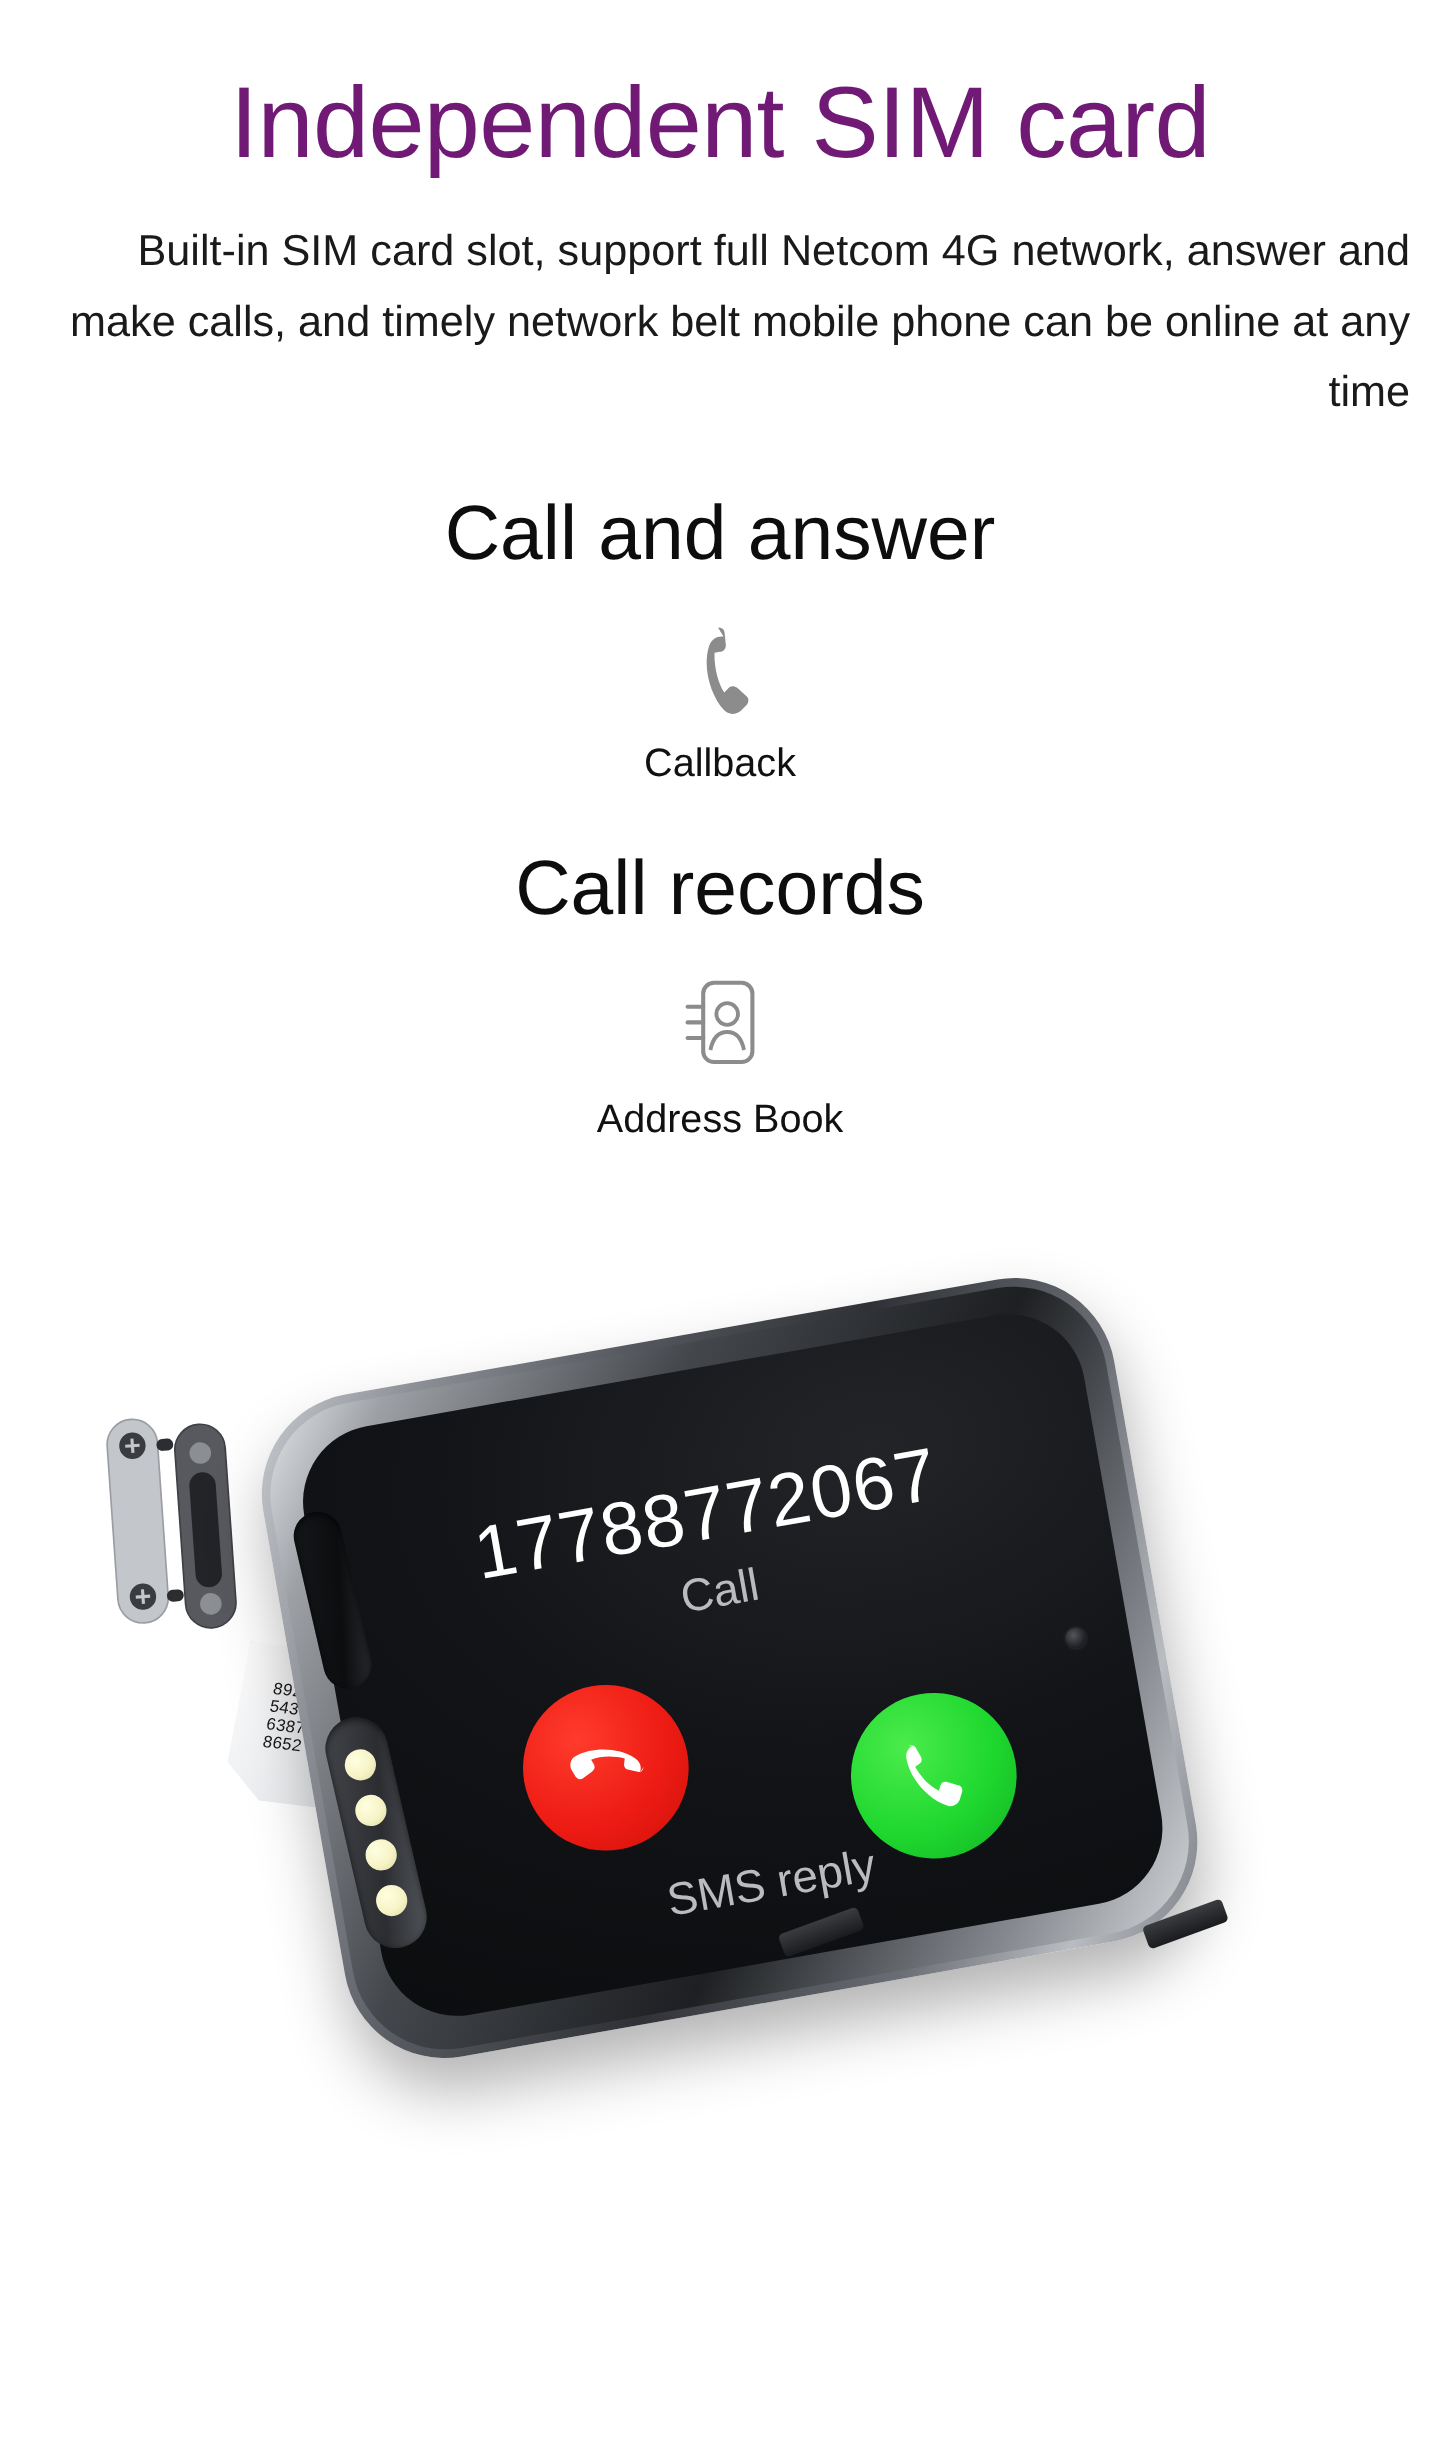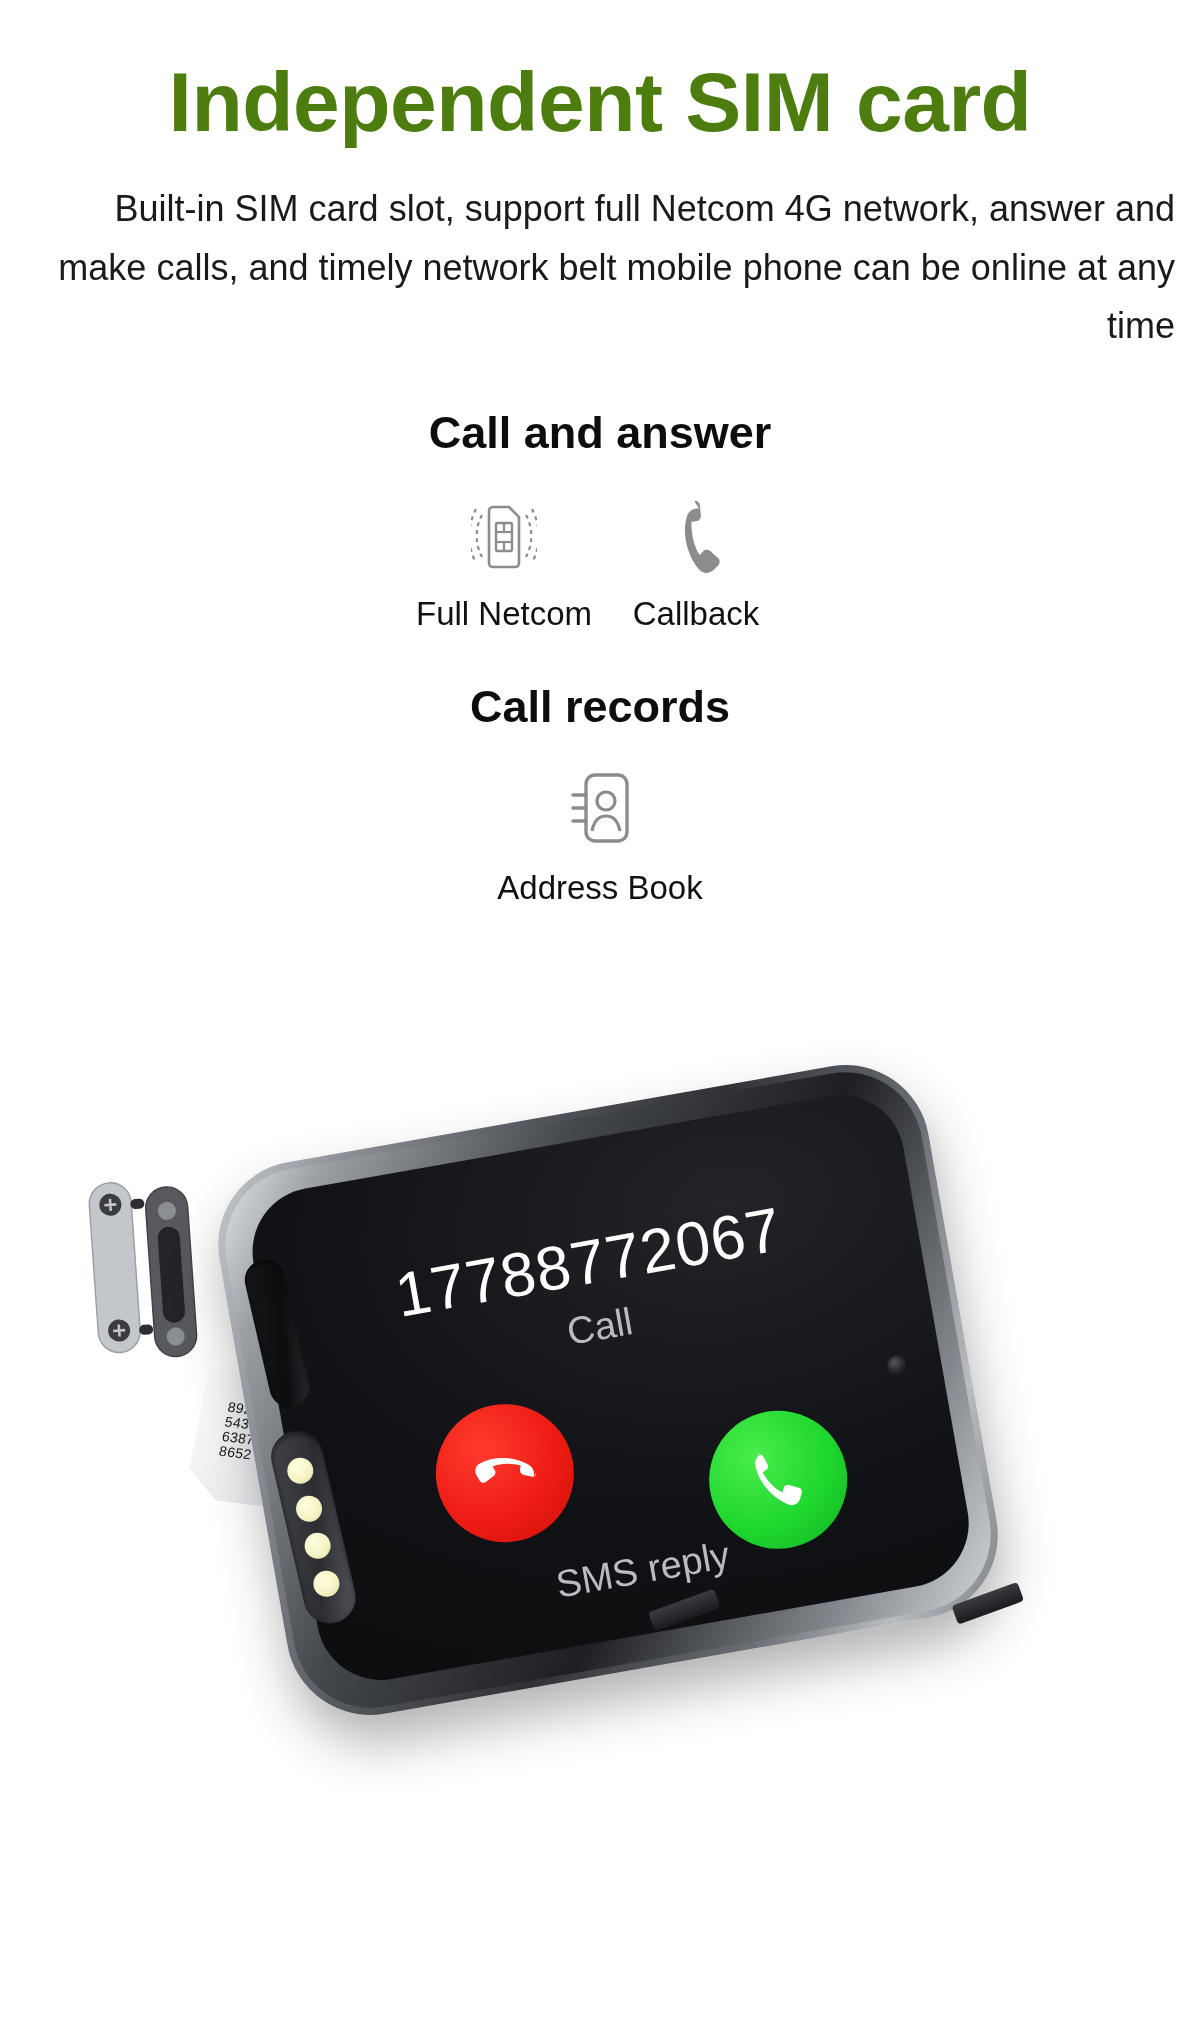--- a/index.html
+++ b/index.html
@@ -20,12 +20,12 @@
   .page-title {
     text-align: center;
     font-size: 84px;
-    font-weight: bold;
+    font-weight: normal;
     letter-spacing: -0.5px;
     margin: 0;
     padding-top: 58px;
     line-height: 1.05;
-    color: #4d7c0f;
+    color: #701a75;
   }
   .page-subtitle {
     margin: 0;

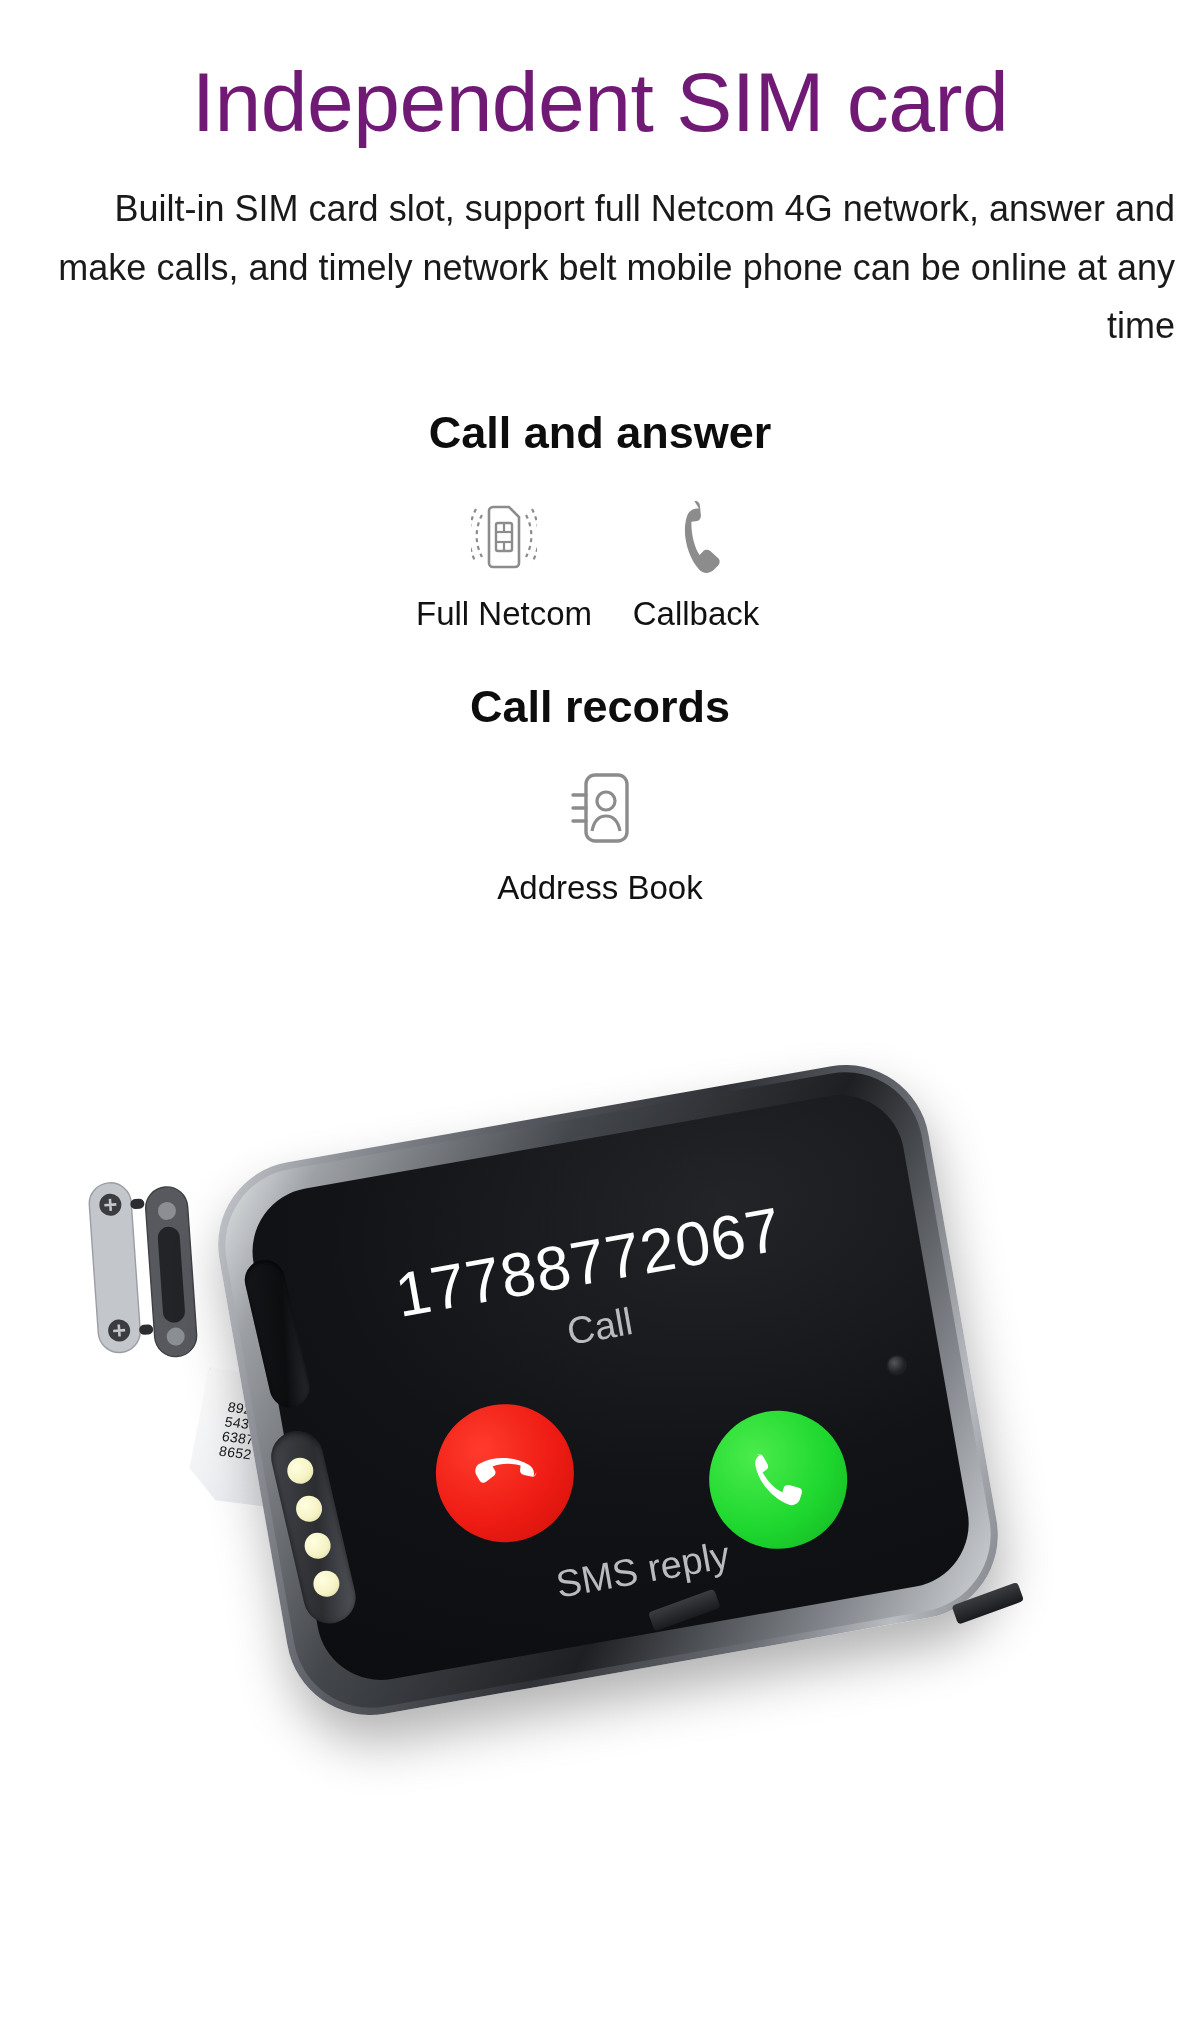--- a/index.html
+++ b/index.html
@@ -40,8 +40,8 @@
   }
   .section-heading {
     text-align: center;
-    font-size: 45px;
-    font-weight: bold;
+    font-size: 64px;
+    font-weight: normal;
     color: #0d0d0d;
     margin: 0;
   }

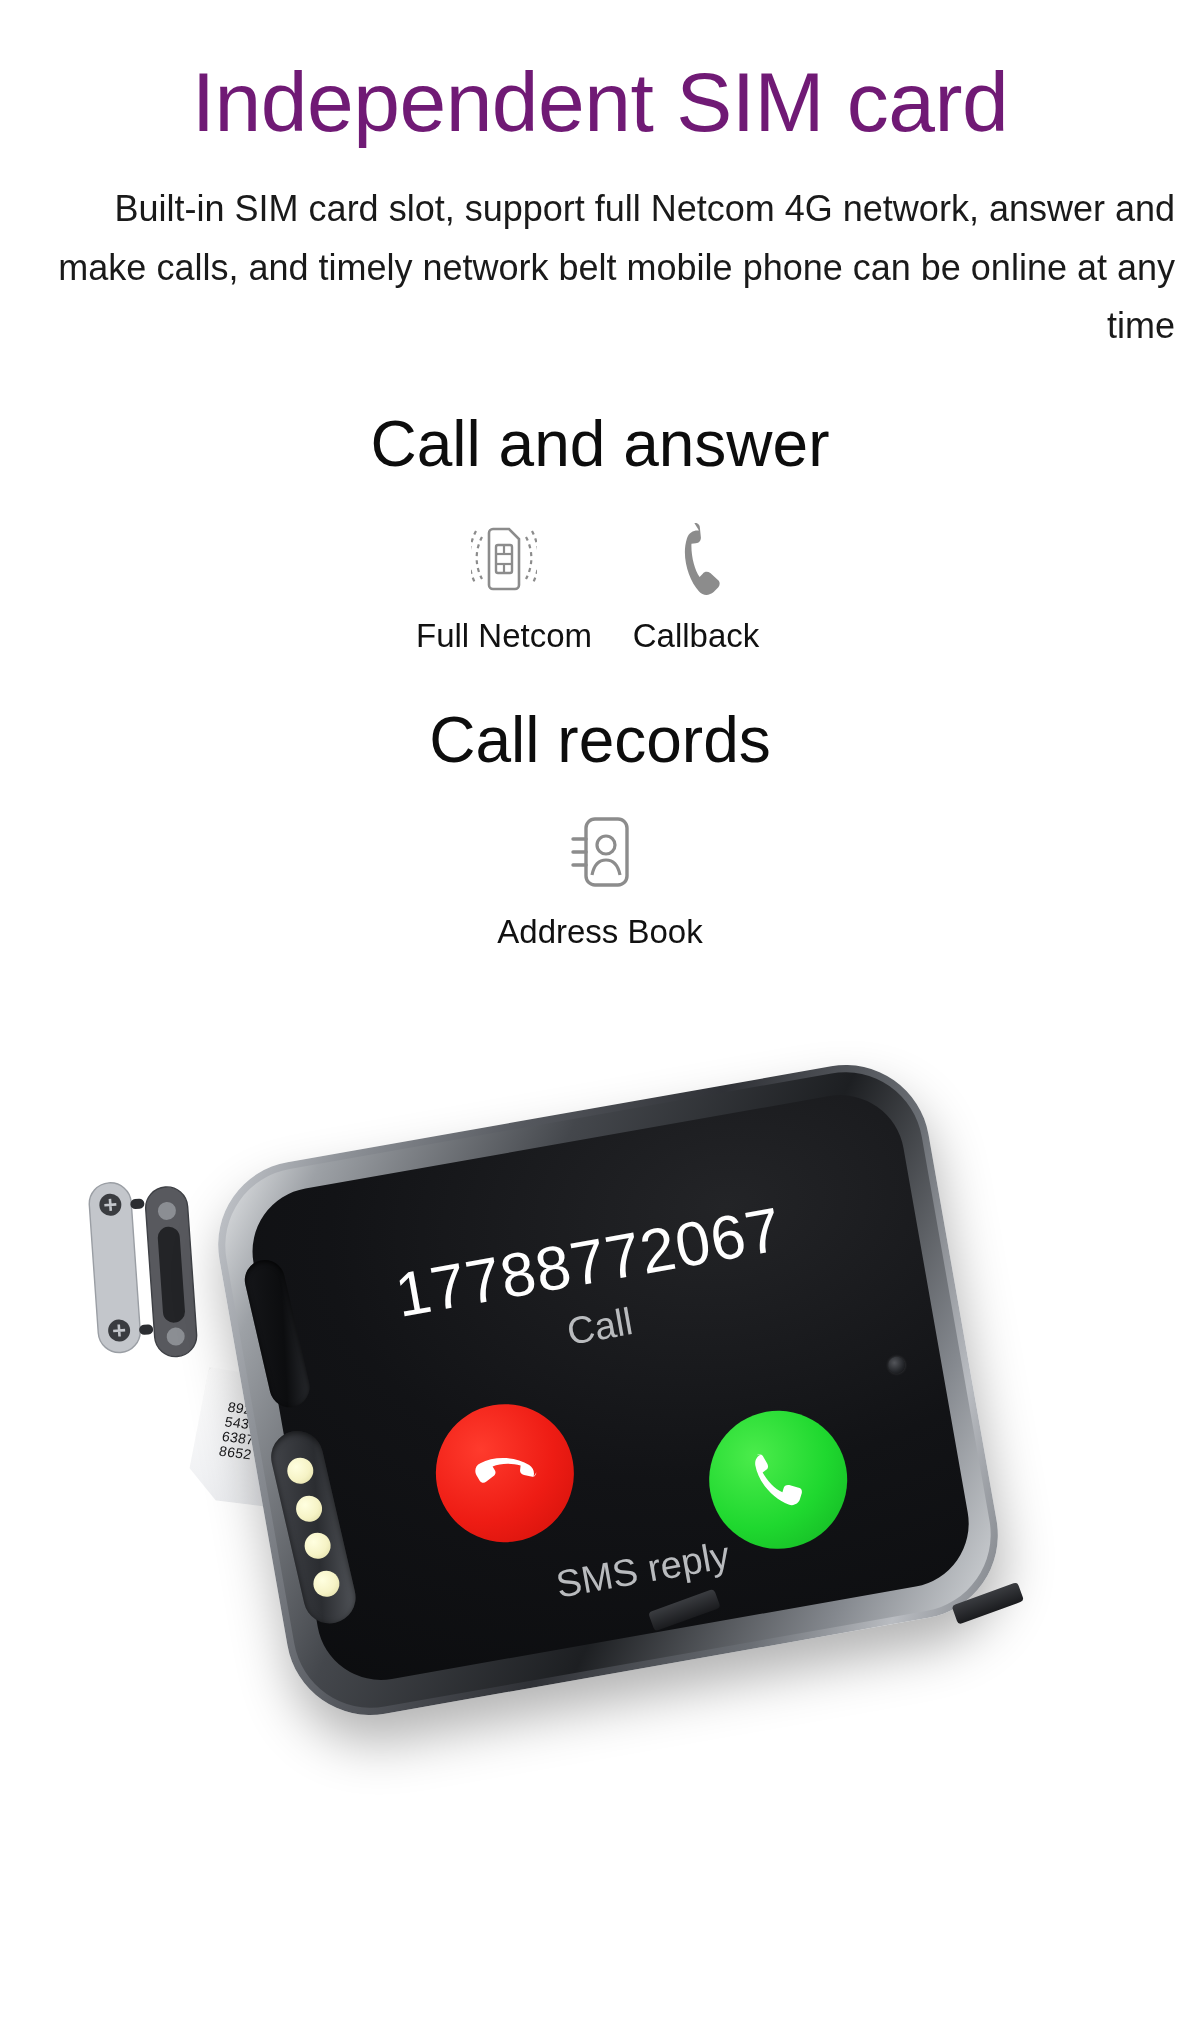--- a/index.html
+++ b/index.html
@@ -268,23 +268,6 @@
 
 <div class="feature-row five">
 
-  <div class="feature">
-    <div class="feature-icon">
-      <svg width="66" height="74" viewBox="0 0 66 74">
-        <path class="icon-stroke" stroke-width="2.6" d="M22 8h16l10 10v46a4 4 0 0 1-4 4H22a4 4 0 0 1-4-4V12a4 4 0 0 1 4-4z"></path>
-        <rect class="icon-stroke" stroke-width="2.4" x="25" y="24" width="16" height="28" rx="2"></rect>
-        <line class="icon-stroke" stroke-width="2.2" x1="25" y1="33" x2="41" y2="33"></line>
-        <line class="icon-stroke" stroke-width="2.2" x1="25" y1="43" x2="41" y2="43"></line>
-        <line class="icon-stroke" stroke-width="2.2" x1="33" y1="24" x2="33" y2="33"></line>
-        <line class="icon-stroke" stroke-width="2.2" x1="33" y1="43" x2="33" y2="52"></line>
-        <path class="icon-stroke" stroke-width="2.2" stroke-dasharray="4 4" d="M11 16a44 44 0 0 0 0 42"></path>
-        <path class="icon-stroke" stroke-width="2.2" stroke-dasharray="4 4" d="M5 10a58 58 0 0 0 0 54"></path>
-        <path class="icon-stroke" stroke-width="2.2" stroke-dasharray="4 4" d="M55 16a44 44 0 0 1 0 42"></path>
-        <path class="icon-stroke" stroke-width="2.2" stroke-dasharray="4 4" d="M61 10a58 58 0 0 1 0 54"></path>
-      </svg>
-    </div>
-    <div class="feature-label">Full Netcom</div>
-  </div>
 
 
 

